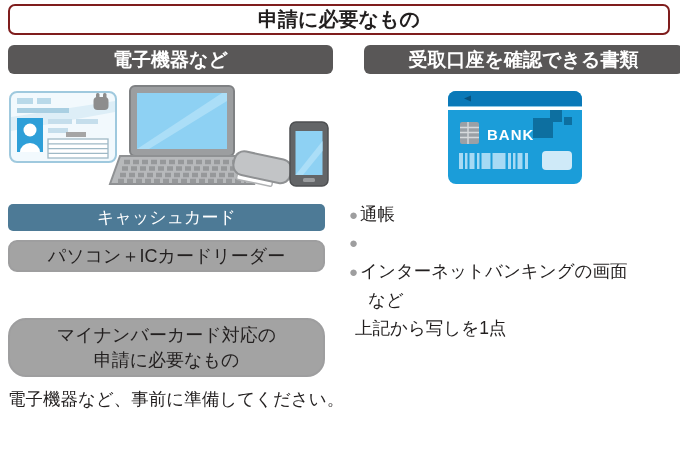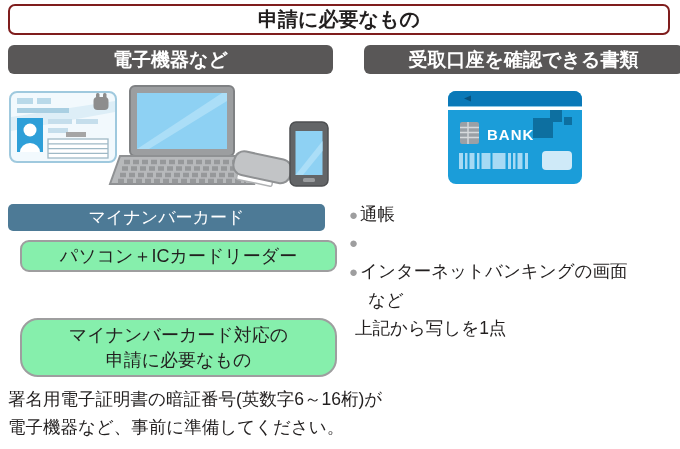--- a/index.html
+++ b/index.html
@@ -150,7 +150,7 @@
   </svg>
 
   <div class="abs sub-bar">
-    <span>マイナンバーカード</span>
+    <span>キャッシュカード</span>
   </div>
 
   <div class="abs opt-box opt1">

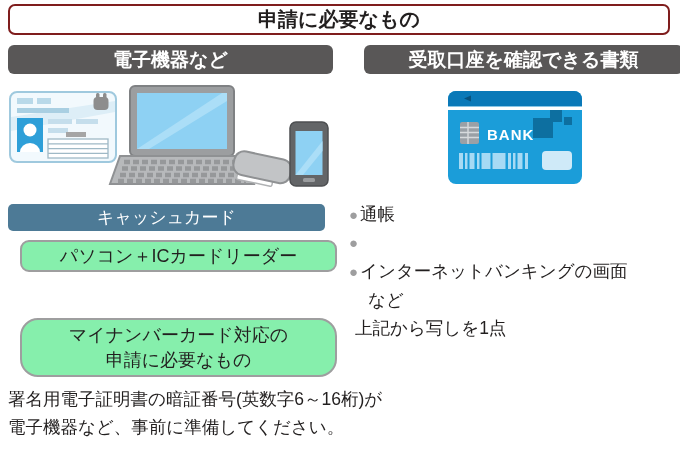--- a/index.html
+++ b/index.html
@@ -26,8 +26,8 @@
     color:#ffffff; font-size:17px;
   }
   .opt-box {
-    left:20px; width:317px; box-sizing:border-box;
-    background:#86efac; border:2px solid #9e9e9f; border-radius:9px;
+    left:8px; width:317px; box-sizing:border-box;
+    background:#a3a3a3; border:2px solid #9e9e9f; border-radius:9px;
     display:flex; flex-direction:column; align-items:center; justify-content:center;
     font-size:18px; text-align:center; line-height:25px;
   }

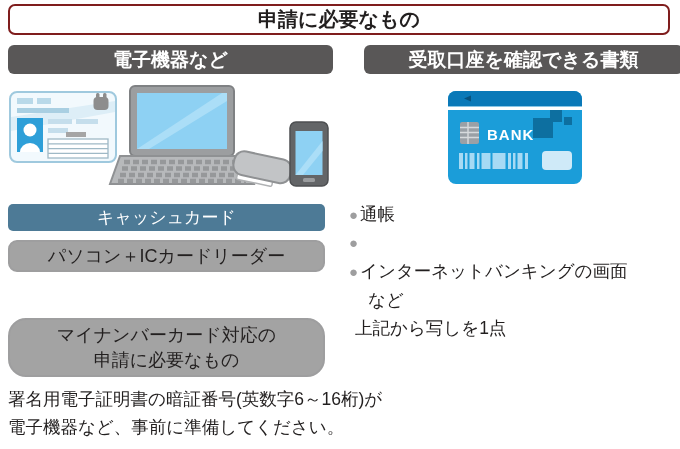--- a/index.html
+++ b/index.html
@@ -180,7 +180,6 @@
   </div>
 
   <div class="abs footer">
-    <div>署名用電子証明書の暗証番号(英数字6～16桁)が</div>
     <div>電子機器など、事前に準備してください。</div>
   </div>
 

